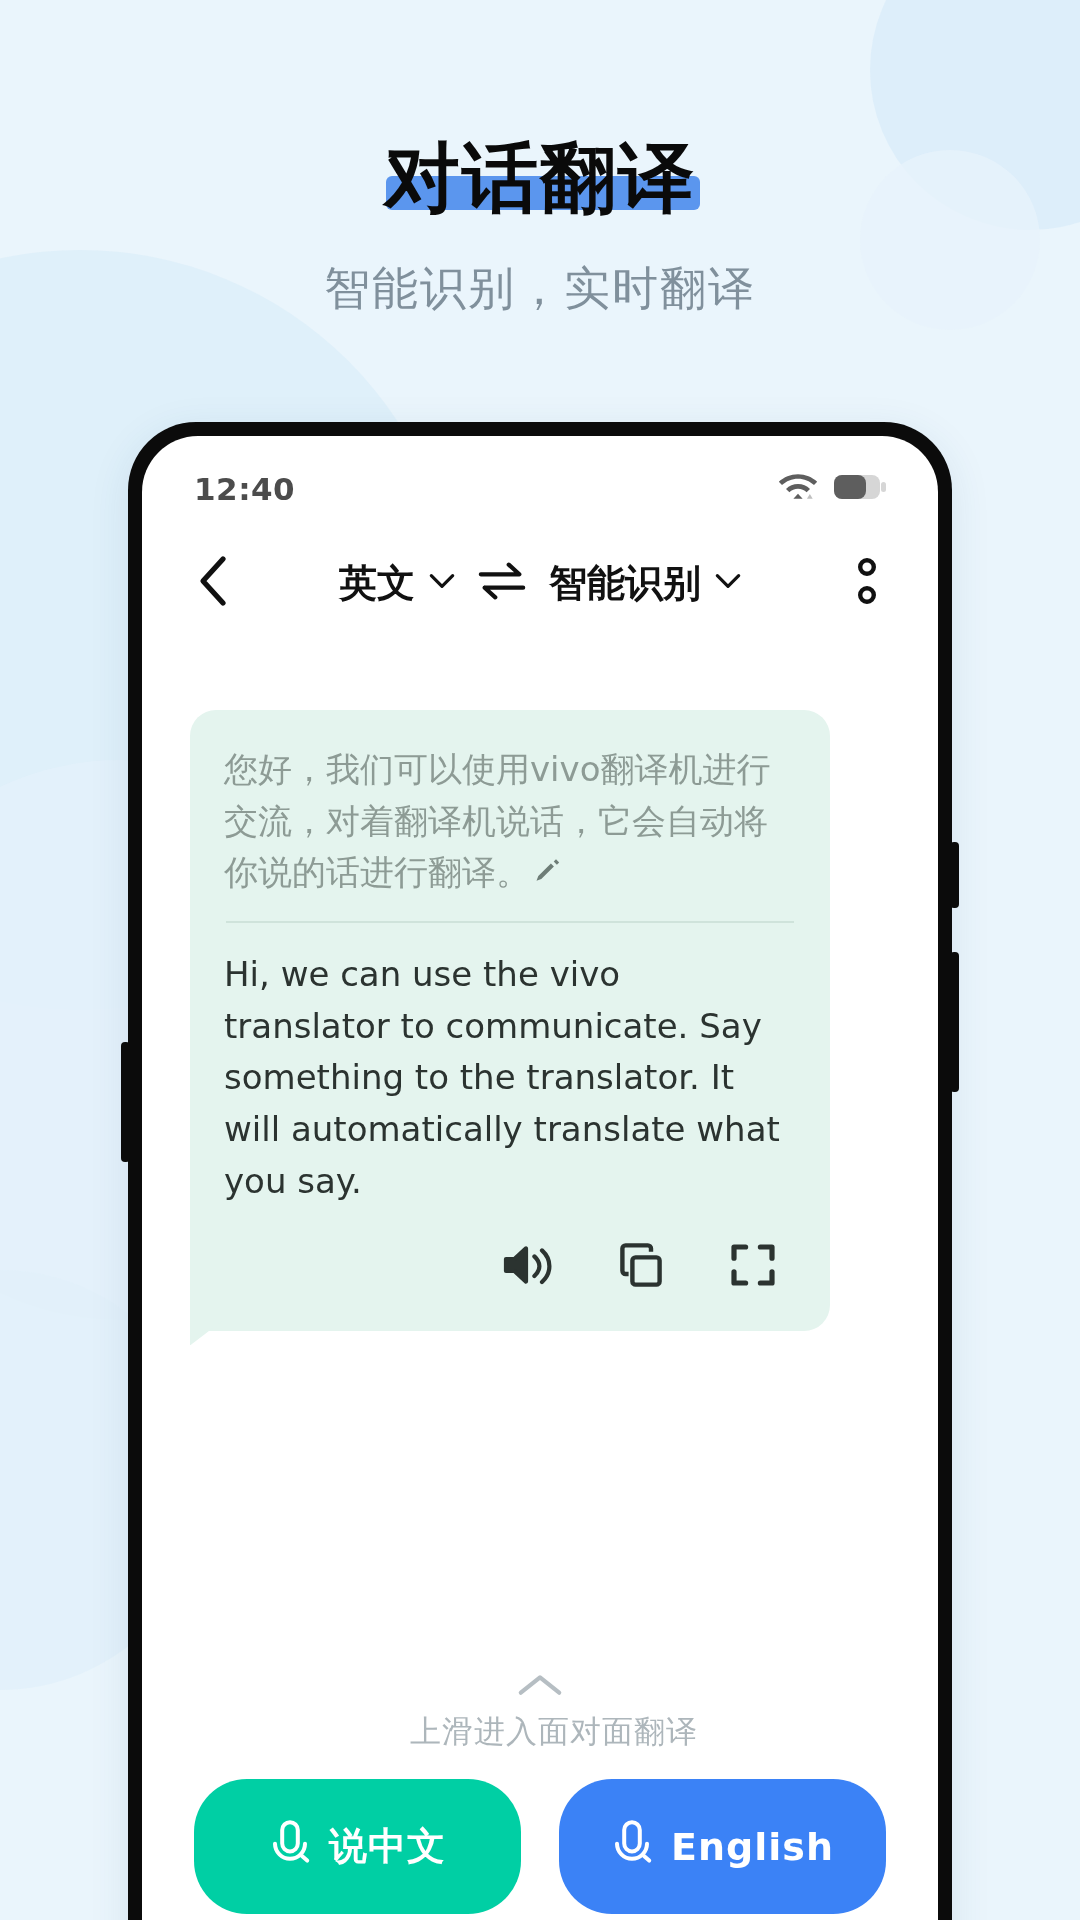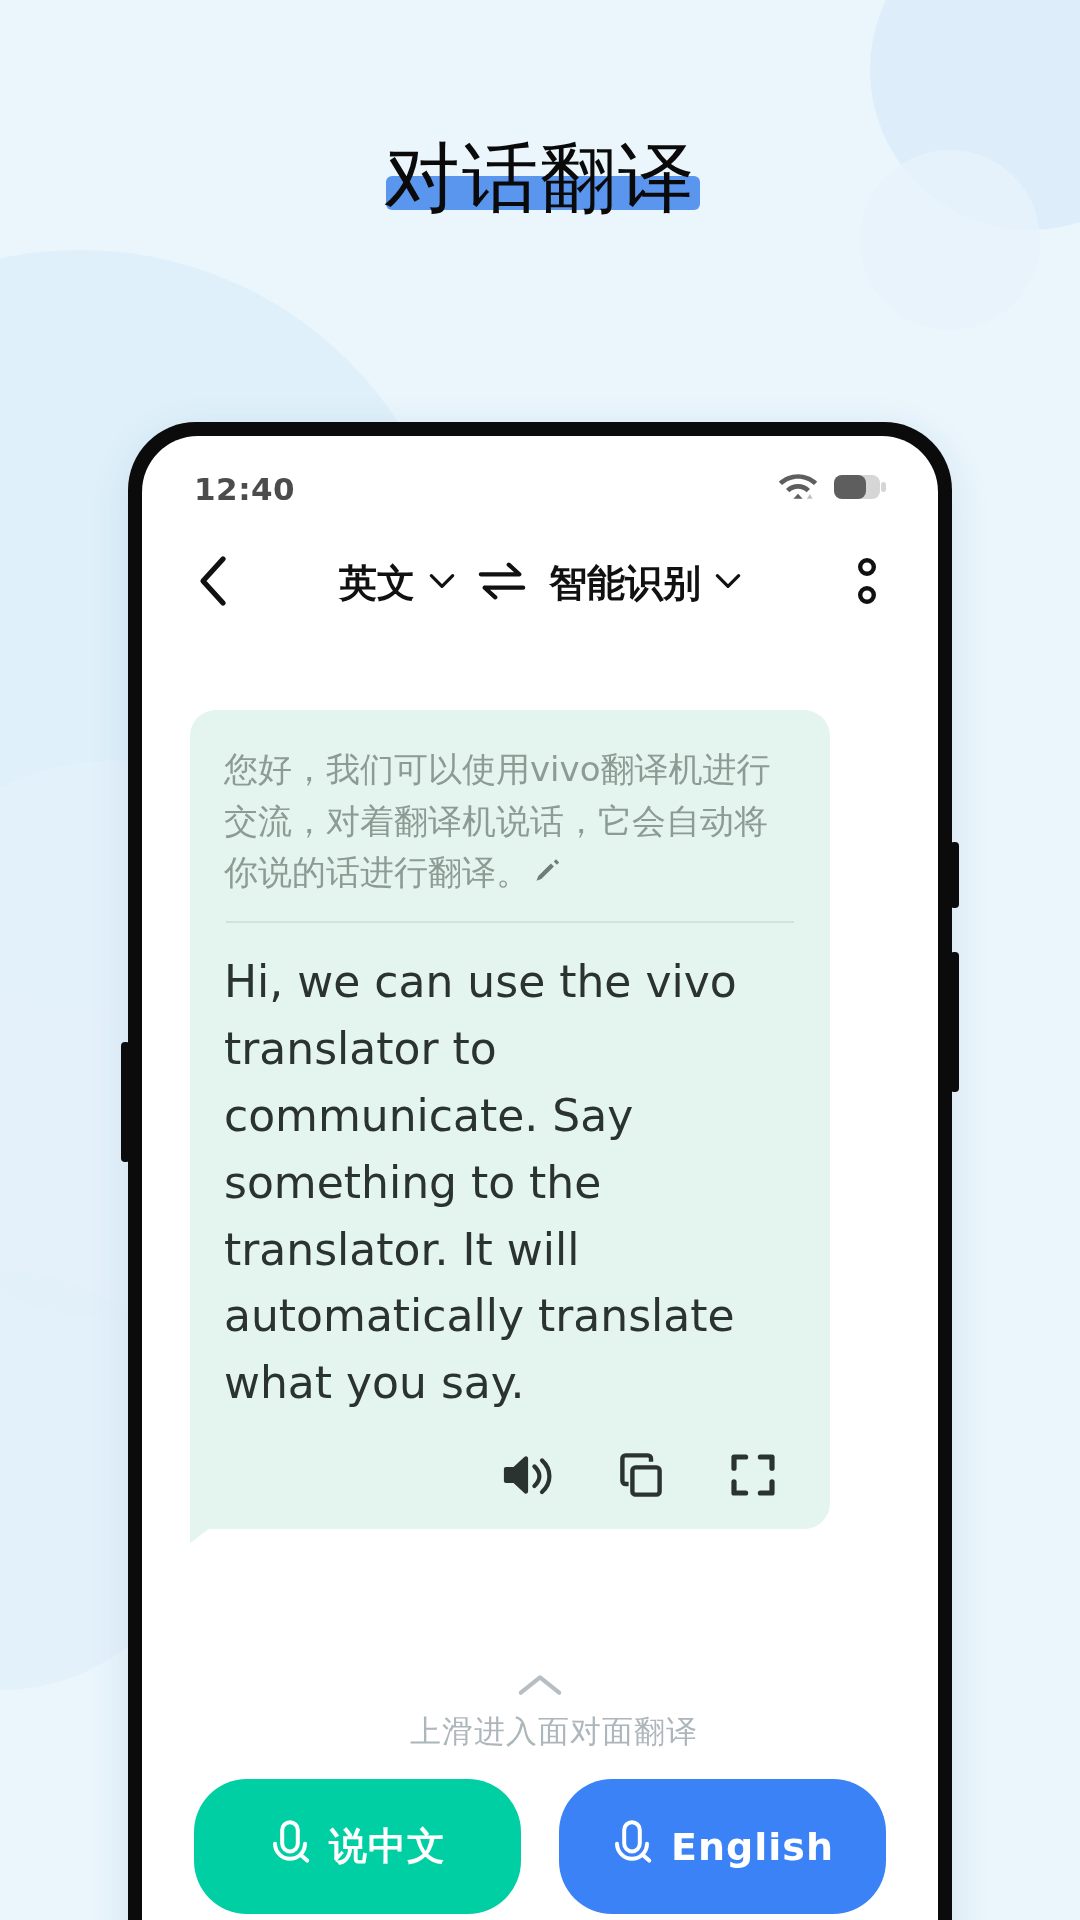--- a/index.html
+++ b/index.html
@@ -28,7 +28,7 @@
   }
   .title {
     position:relative; z-index:1;
-    font-size:76px; font-weight:normal; color:#0A0A0A;
+    font-size:76px; font-weight:bold; color:#0A0A0A;
     letter-spacing:2px; line-height:1;
     font-family:"DejaVu Sans","Liberation Sans",sans-serif;
   }

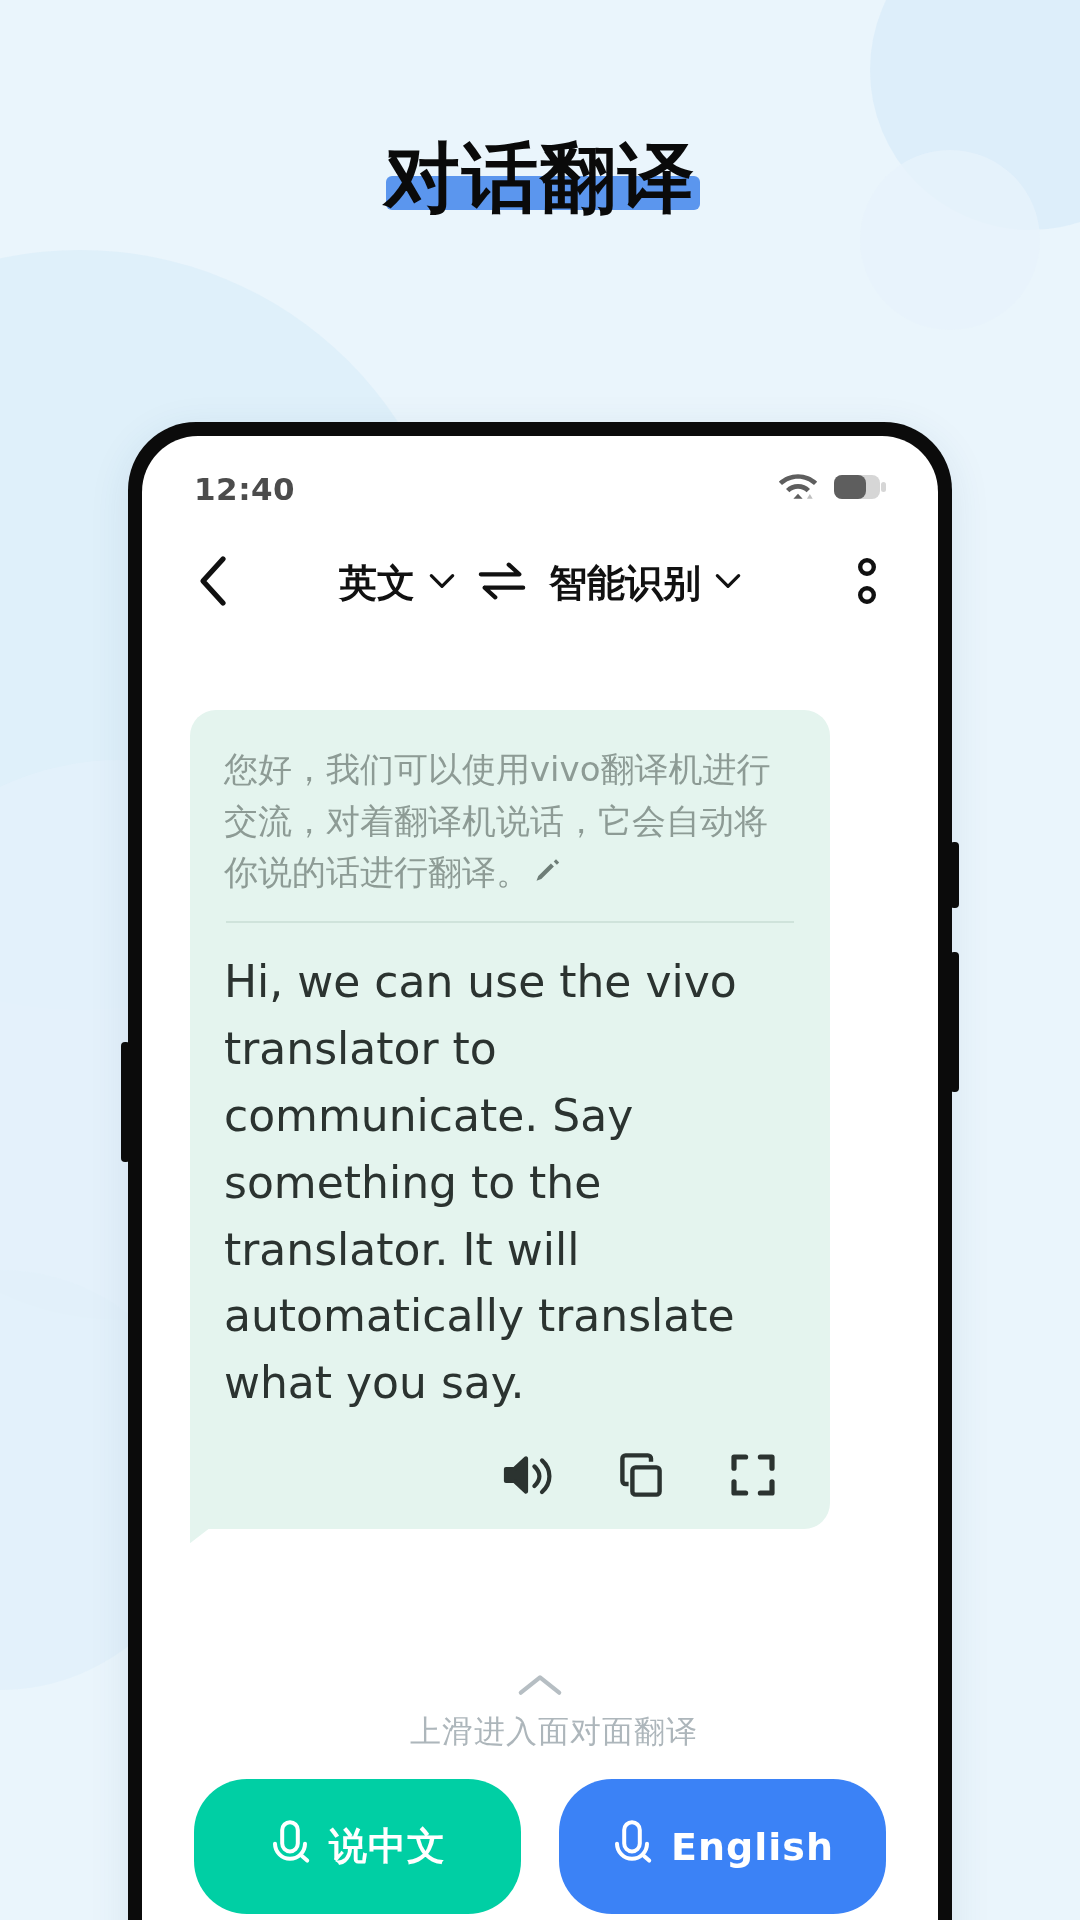--- a/index.html
+++ b/index.html
@@ -151,6 +151,7 @@
     <div class="title-underline"></div>
     <div class="title">对话翻译</div>
   </div>
+  <div class="subtitle">智能识别，实时翻译</div>
 </div>
 
 <div class="phone">

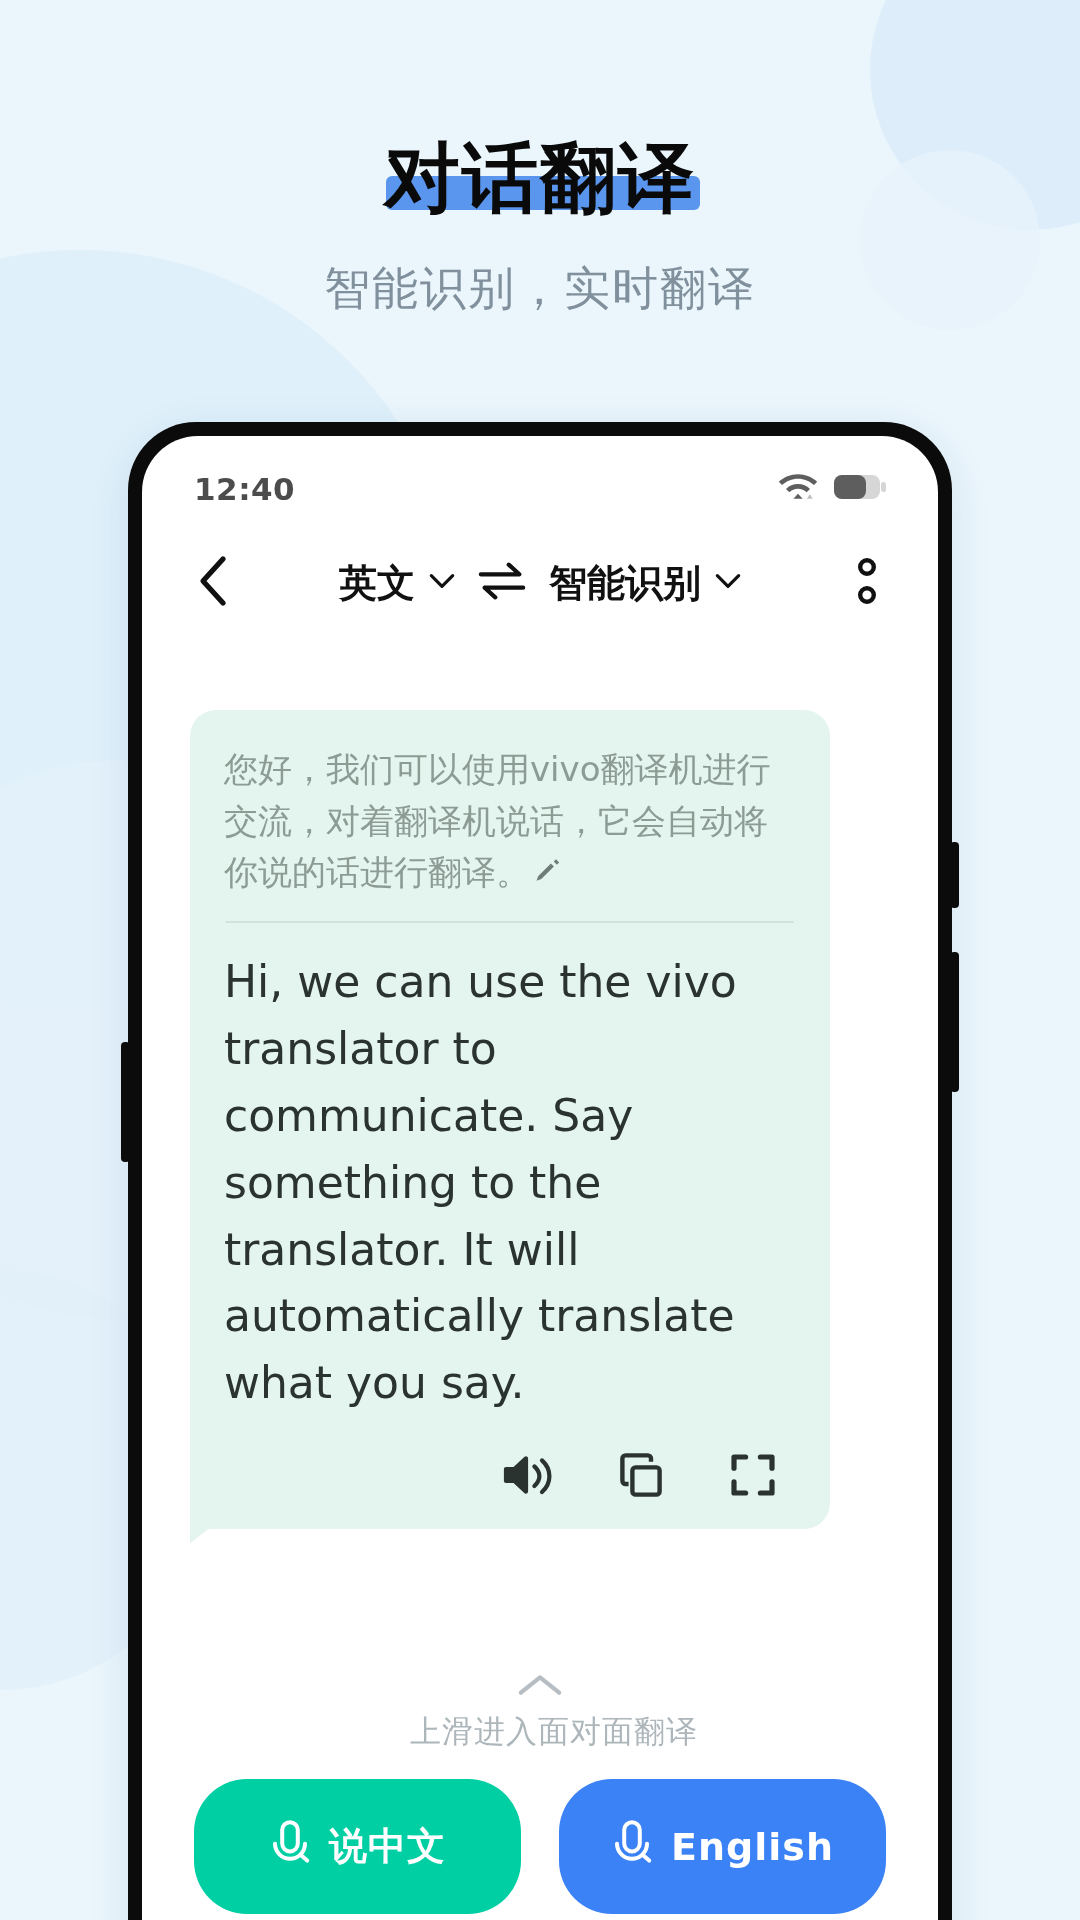--- a/index.html
+++ b/index.html
@@ -91,7 +91,7 @@
     background:#E4F4EE;
     border-radius:26px;
     border-bottom-left-radius:4px;
-    padding:34px 34px 20px 34px;
+    padding:34px 34px 32px 34px;
     max-width:640px;
     position:relative;
   }

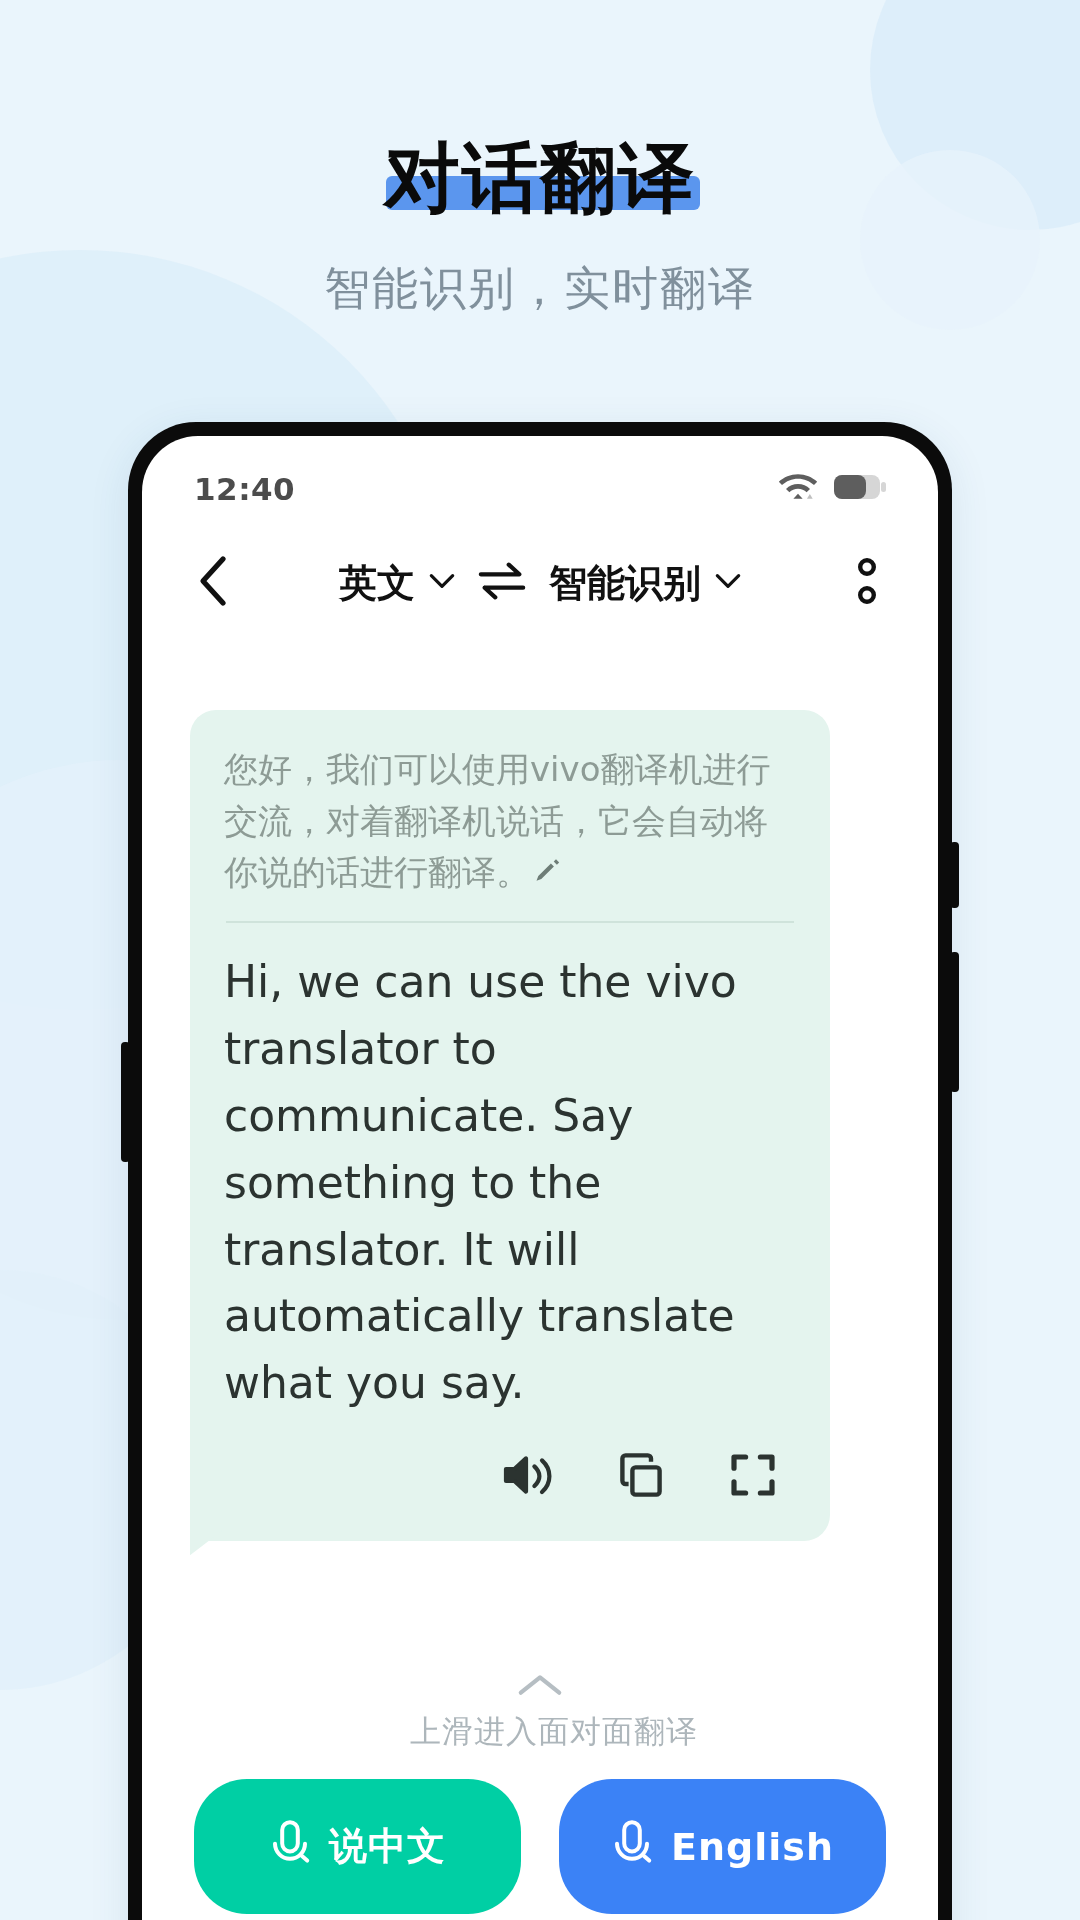--- a/index.html
+++ b/index.html
@@ -108,7 +108,7 @@
   .edit-icon { display:inline-block; vertical-align:-4px; margin-left:2px; }
   .divider { height:2px; background:#CFE3DB; margin:18px 2px 26px 2px; }
   .dst-text {
-    font-size:44px; line-height:1.52; color:#2B3330;
+    font-size:34px; line-height:1.52; color:#2B3330;
     font-family:"DejaVu Sans","Liberation Sans",sans-serif;
   }
   .bubble-actions {

